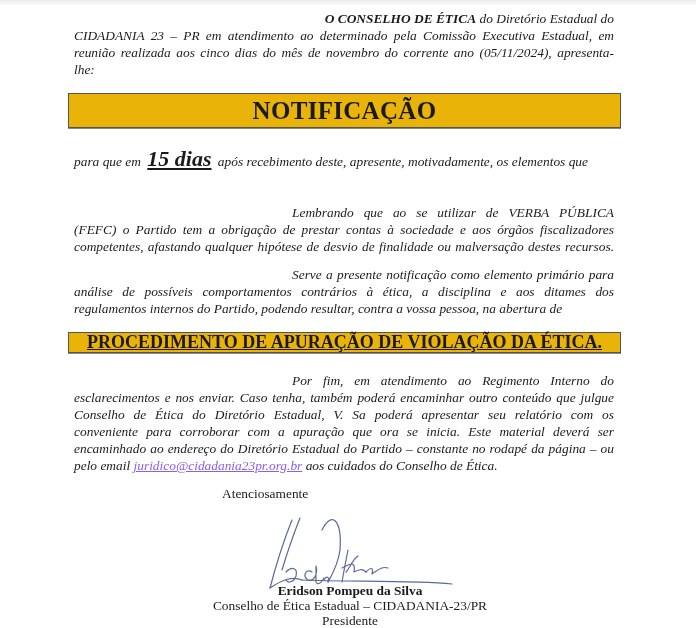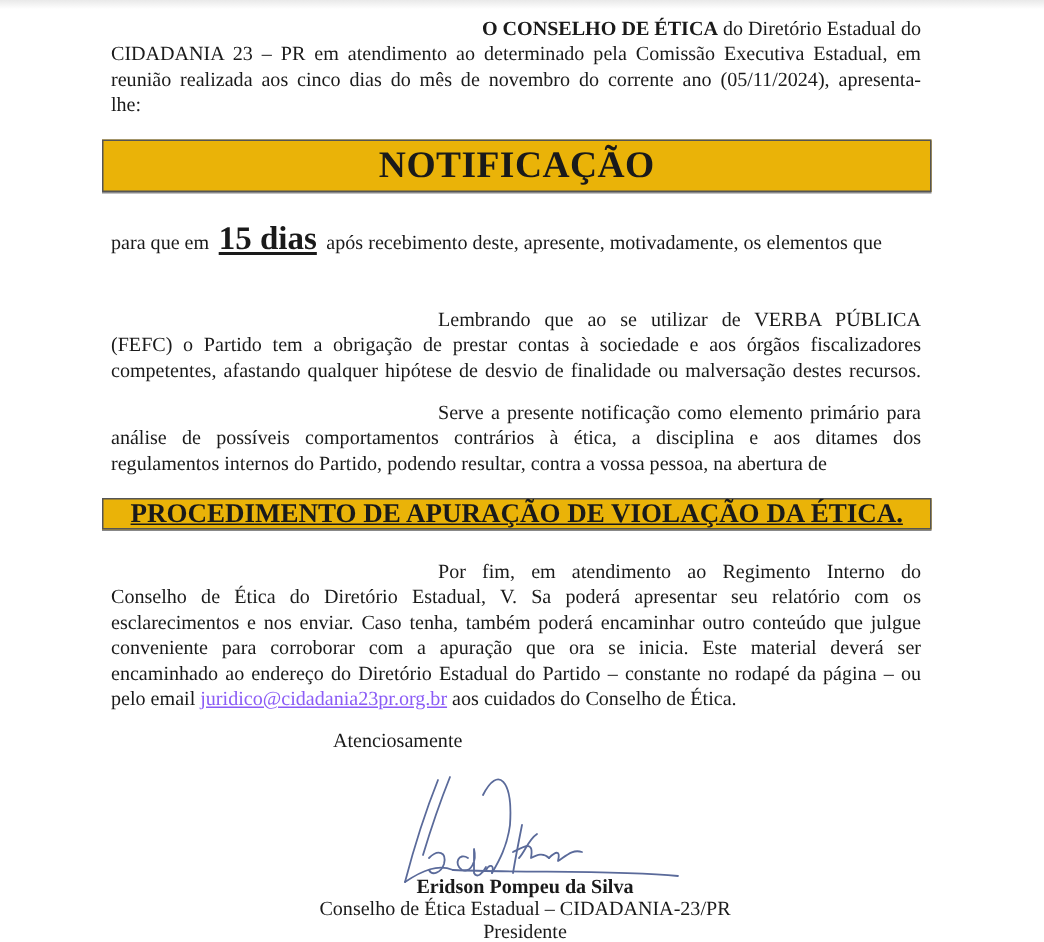--- a/index.html
+++ b/index.html
@@ -19,6 +19,7 @@
       position: absolute; left: 74px; width: 540px;
       font-size: 13.4px; line-height: 17px; text-align: justify;
       margin: 0;
+      font-style: italic;
     }
     .para .line { display: block; white-space: nowrap; }
     .para .line.j { text-align: justify; text-align-last: justify; white-space: normal; }

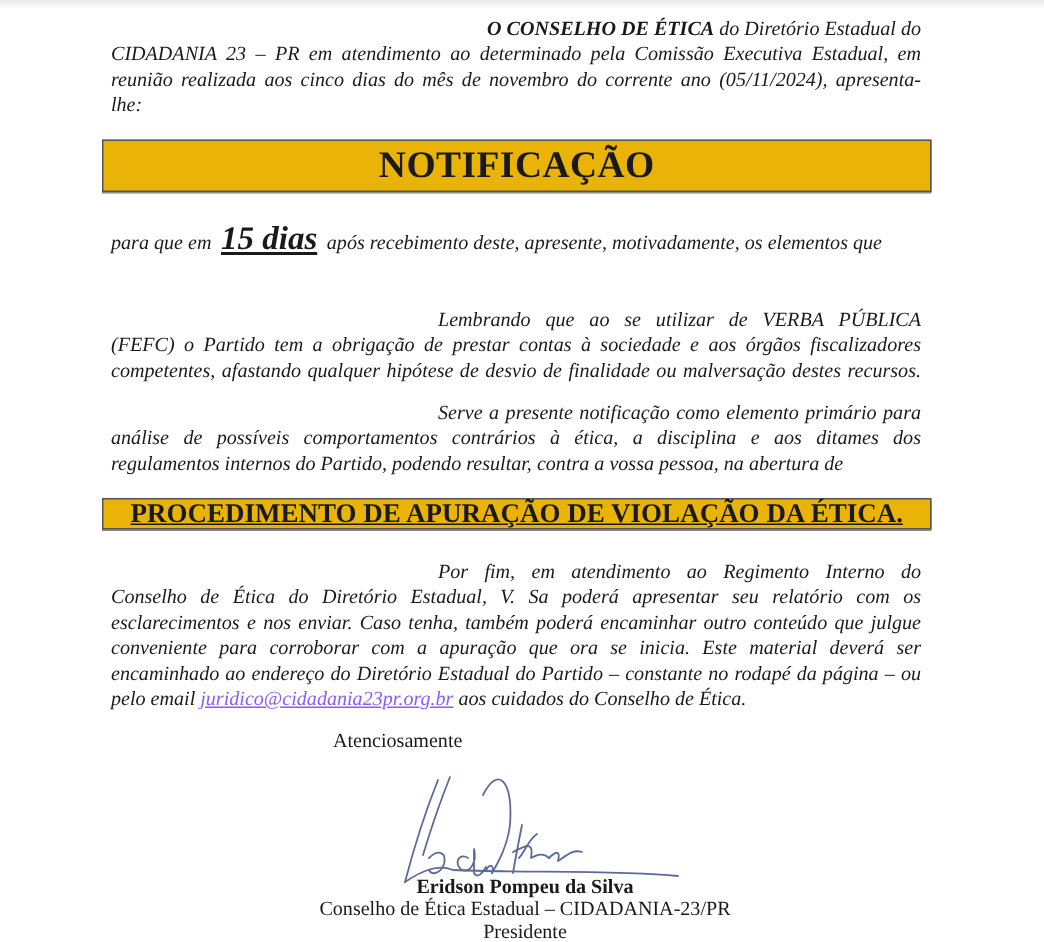--- a/index.html
+++ b/index.html
@@ -90,8 +90,8 @@
 
   <div class="para" style="top:372px;">
     <span class="line j" style="padding-left:218px;">Por fim, em atendimento ao Regimento Interno do</span>
+    <span class="line j">esclarecimentos e nos enviar. Caso tenha, também poderá encaminhar outro conteúdo que julgue</span>
     <span class="line j">Conselho de Ética do Diretório Estadual, V. Sa poderá apresentar seu relatório com os</span>
-    <span class="line j">esclarecimentos e nos enviar. Caso tenha, também poderá encaminhar outro conteúdo que julgue</span>
     <span class="line j">conveniente para corroborar com a apuração que ora se inicia. Este material deverá ser</span>
     <span class="line j">encaminhado ao endereço do Diretório Estadual do Partido – constante no rodapé da página – ou</span>
     <span class="line"><span>pelo email </span><a class="email" href="#">juridico@cidadania23pr.org.br</a><span> aos cuidados do Conselho de Ética.</span></span>

